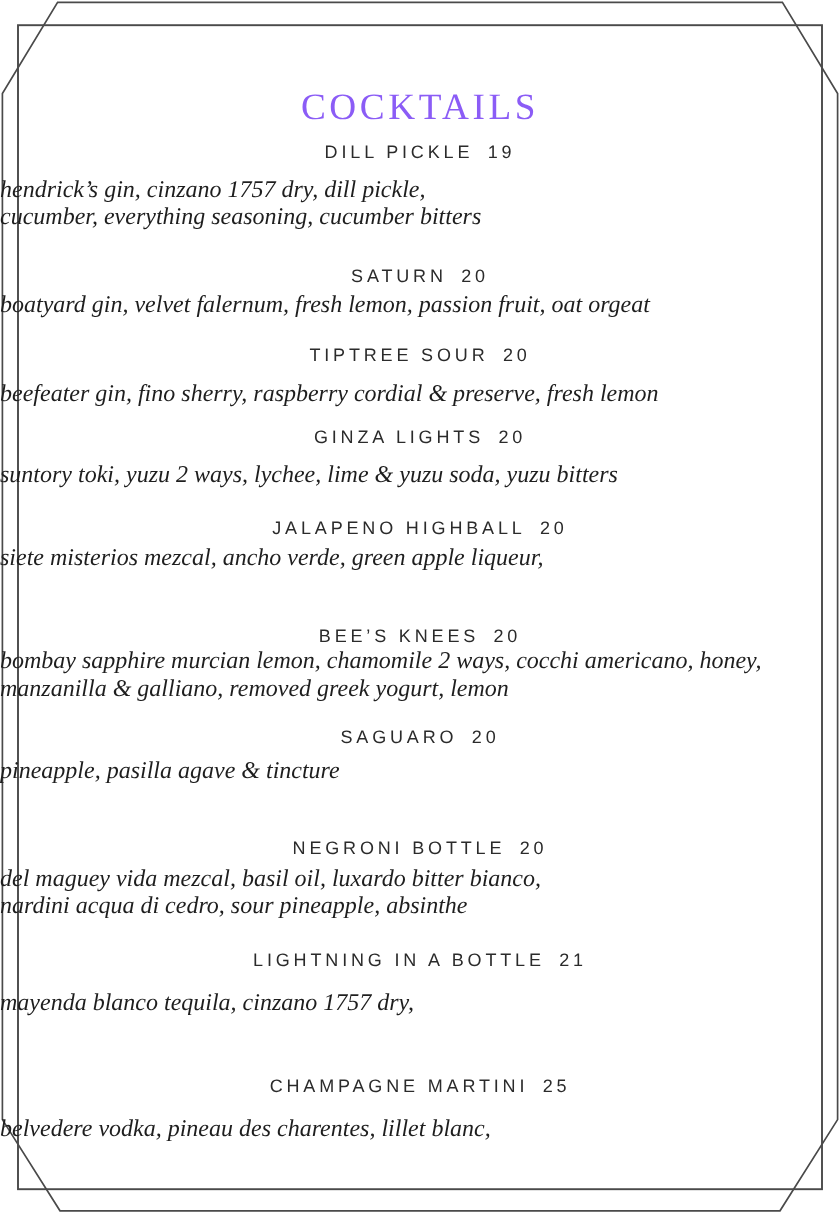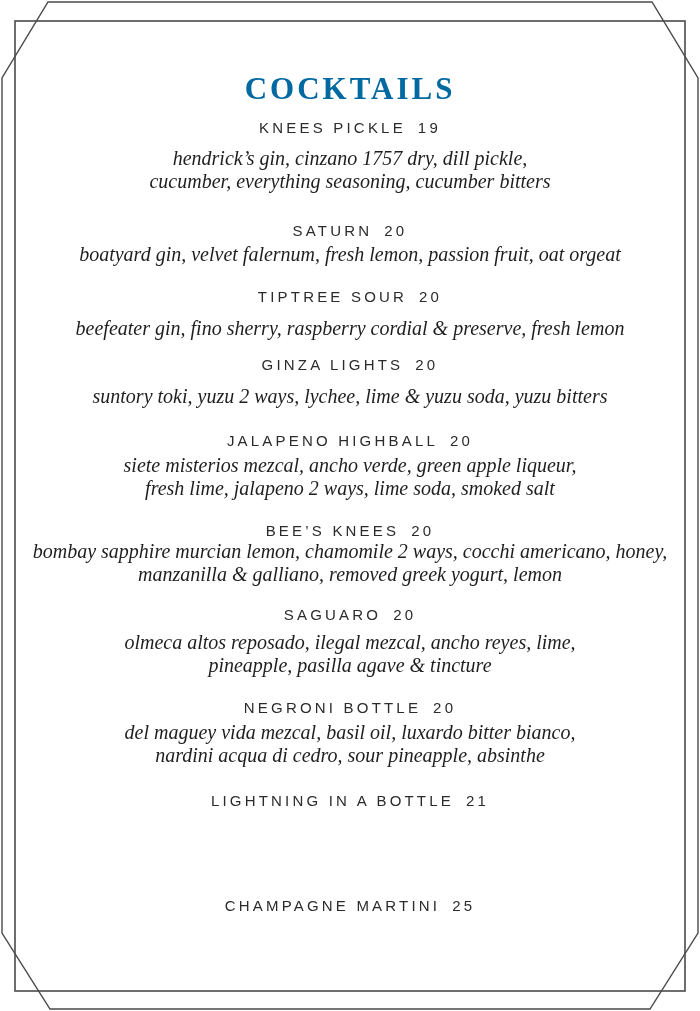--- a/index.html
+++ b/index.html
@@ -30,10 +30,10 @@
     width: 100%;
     text-align: center;
     font-family: "Liberation Serif", "DejaVu Serif", serif;
-    font-weight: bold;
+    font-weight: normal;
     font-size: 31px;
     letter-spacing: 3px;
-    color: #0369a1;
+    color: #8b5cf6;
   }
   .item-name {
     position: absolute;

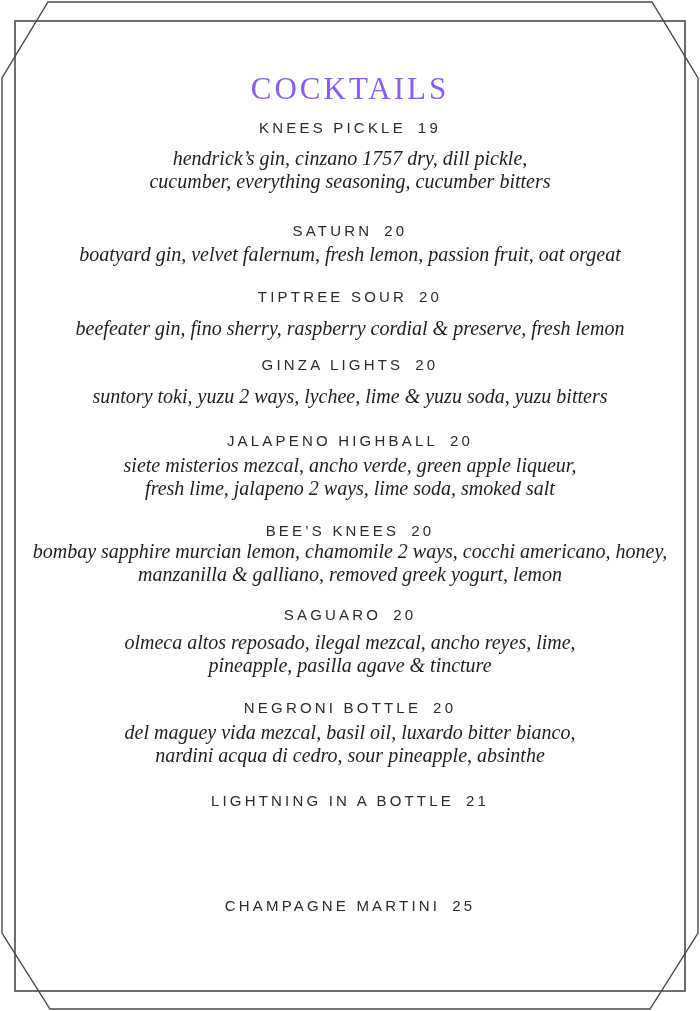--- a/index.html
+++ b/index.html
@@ -75,7 +75,7 @@
 
 <h1 class="menu-title">COCKTAILS</h1>
 
-<div class="item-name" style="top:119px"><span>KNEES PICKLE</span><span class="price">19</span></div>
+<div class="item-name" style="top:119px"><span>DILL PICKLE</span><span class="price">19</span></div>
 <div class="item-desc" style="top:147px">
   <div>hendrick’s gin, cinzano 1757 dry, dill pickle,</div>
   <div>cucumber, everything seasoning, cucumber bitters</div>

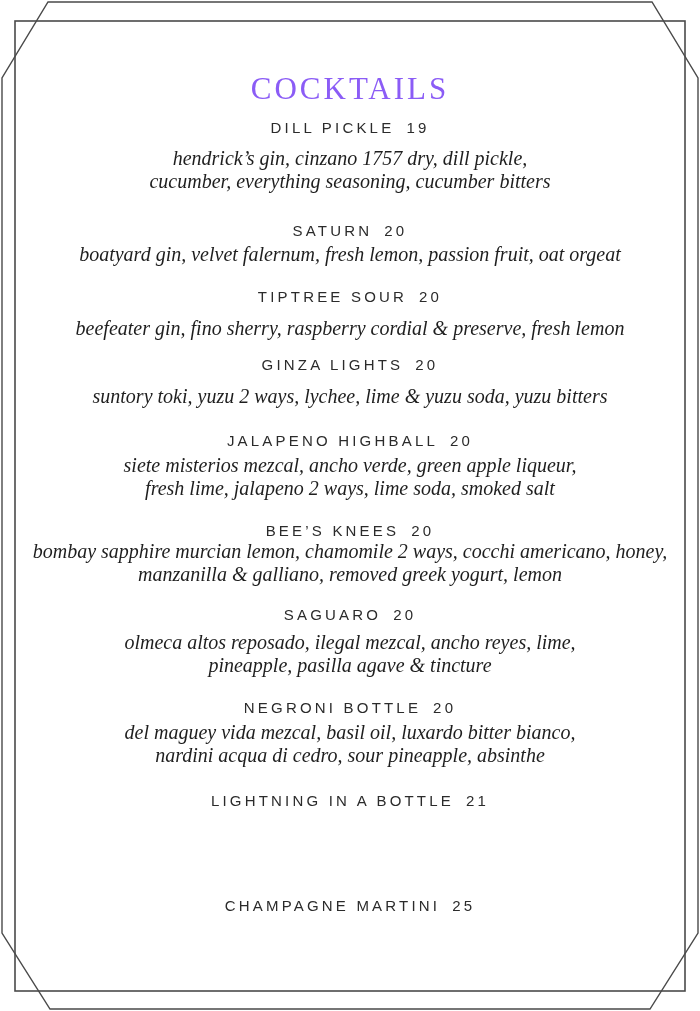--- a/index.html
+++ b/index.html
@@ -56,7 +56,7 @@
     position: absolute;
     left: 0;
     width: 100%;
-    text-align: center;
+    text-align: left;
     font-family: "Liberation Serif", serif;
     font-style: italic;
     font-size: 20px;

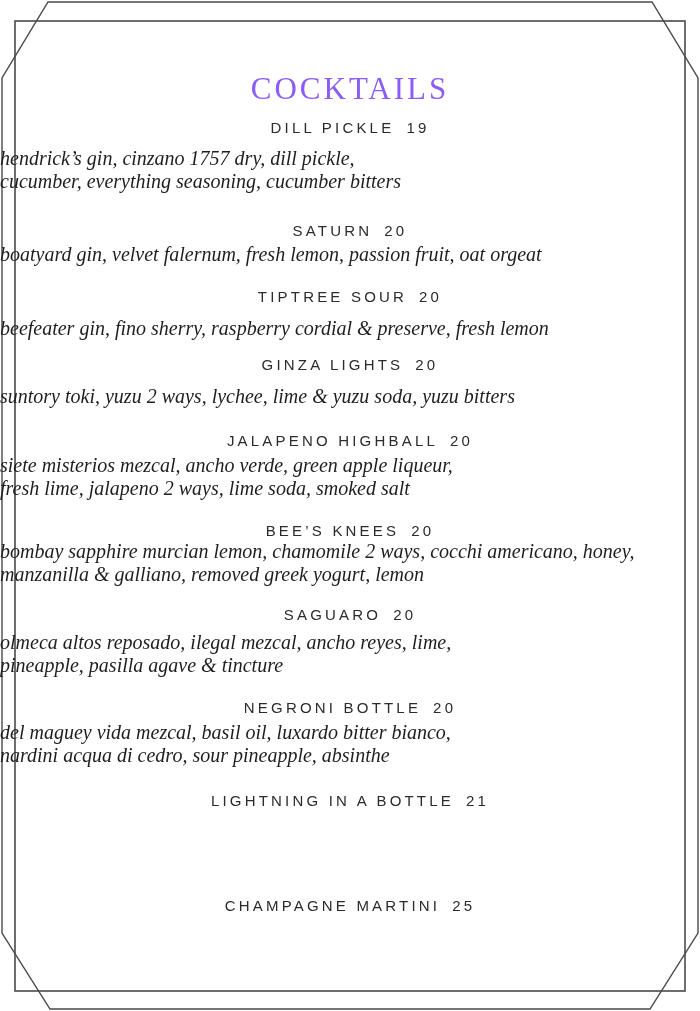--- a/index.html
+++ b/index.html
@@ -99,7 +99,6 @@
 <div class="item-name" style="top:432px"><span>JALAPENO HIGHBALL</span><span class="price">20</span></div>
 <div class="item-desc" style="top:454px">
   <div>siete misterios mezcal, ancho verde, green apple liqueur,</div>
-  <div>fresh lime, jalapeno 2 ways, lime soda, smoked salt</div>
 </div>
 
 <div class="item-name" style="top:522px"><span>BEE’S KNEES</span><span class="price">20</span></div>

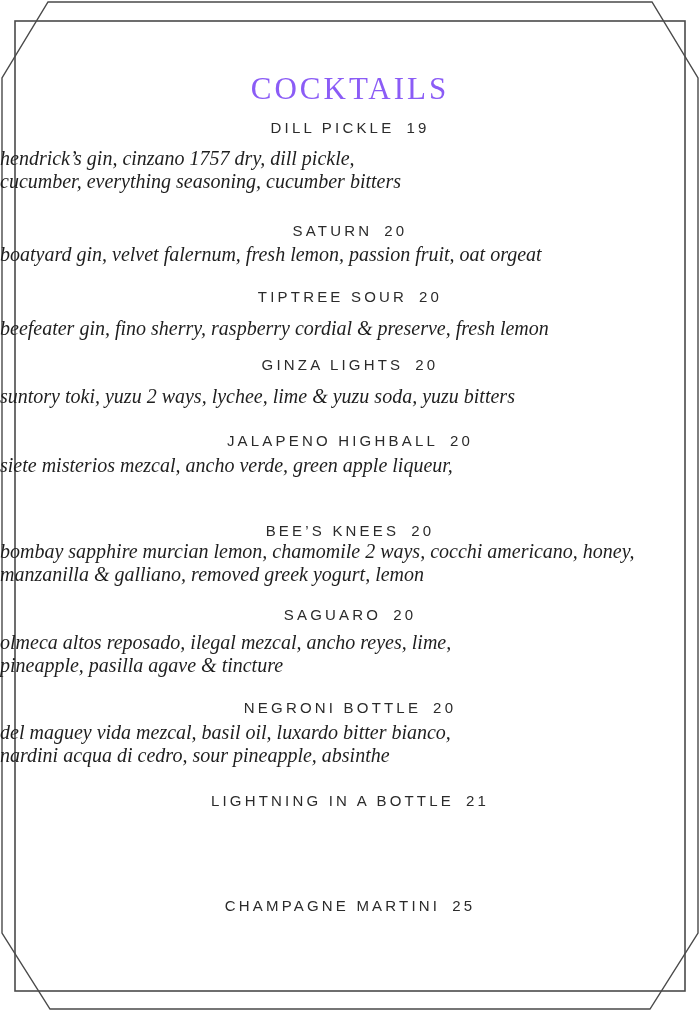--- a/index.html
+++ b/index.html
@@ -109,7 +109,6 @@
 
 <div class="item-name" style="top:606px"><span>SAGUARO</span><span class="price">20</span></div>
 <div class="item-desc" style="top:631px">
-  <div>olmeca altos reposado, ilegal mezcal, ancho reyes, lime,</div>
   <div>pineapple, pasilla agave &amp; tincture</div>
 </div>
 

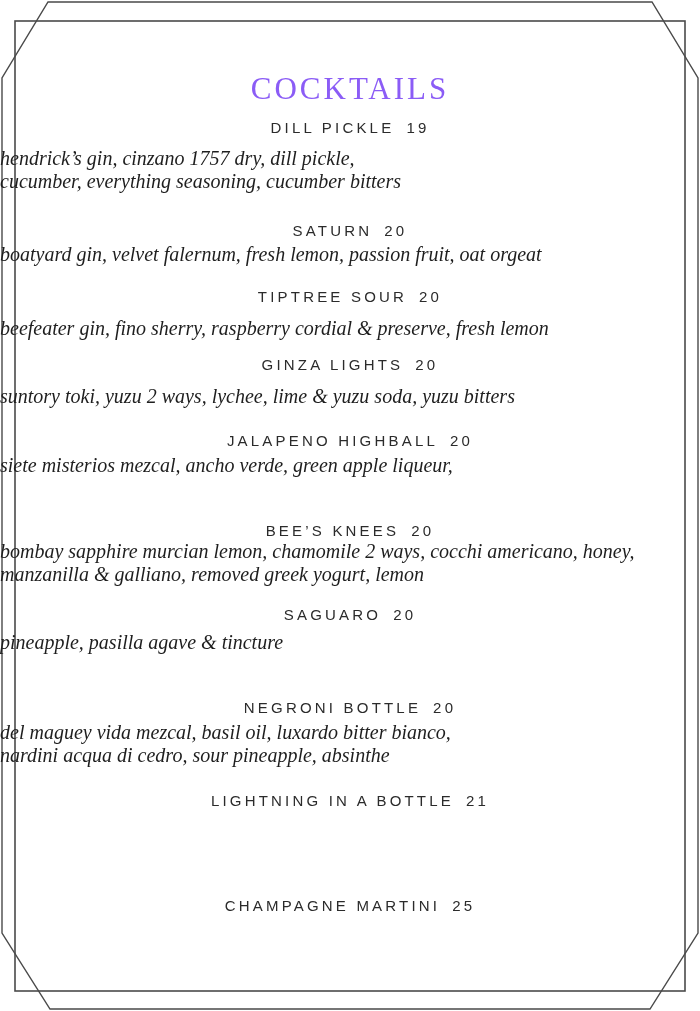--- a/index.html
+++ b/index.html
@@ -120,6 +120,7 @@
 
 <div class="item-name" style="top:792px"><span>LIGHTNING IN A BOTTLE</span><span class="price">21</span></div>
 <div class="item-desc" style="top:825px">
+  <div>mayenda blanco tequila, cinzano 1757 dry,</div>
 </div>
 
 <div class="item-name" style="top:897px"><span>CHAMPAGNE MARTINI</span><span class="price">25</span></div>

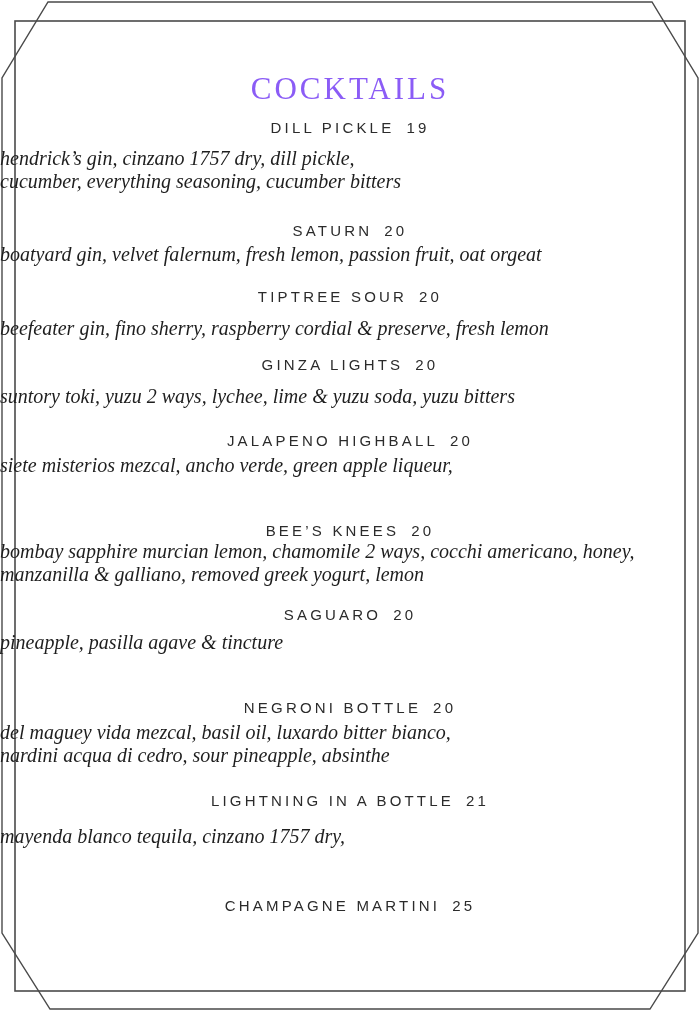--- a/index.html
+++ b/index.html
@@ -125,6 +125,7 @@
 
 <div class="item-name" style="top:897px"><span>CHAMPAGNE MARTINI</span><span class="price">25</span></div>
 <div class="item-desc" style="top:930px">
+  <div>belvedere vodka, pineau des charentes, lillet blanc,</div>
 </div>
 
 </body></html>

